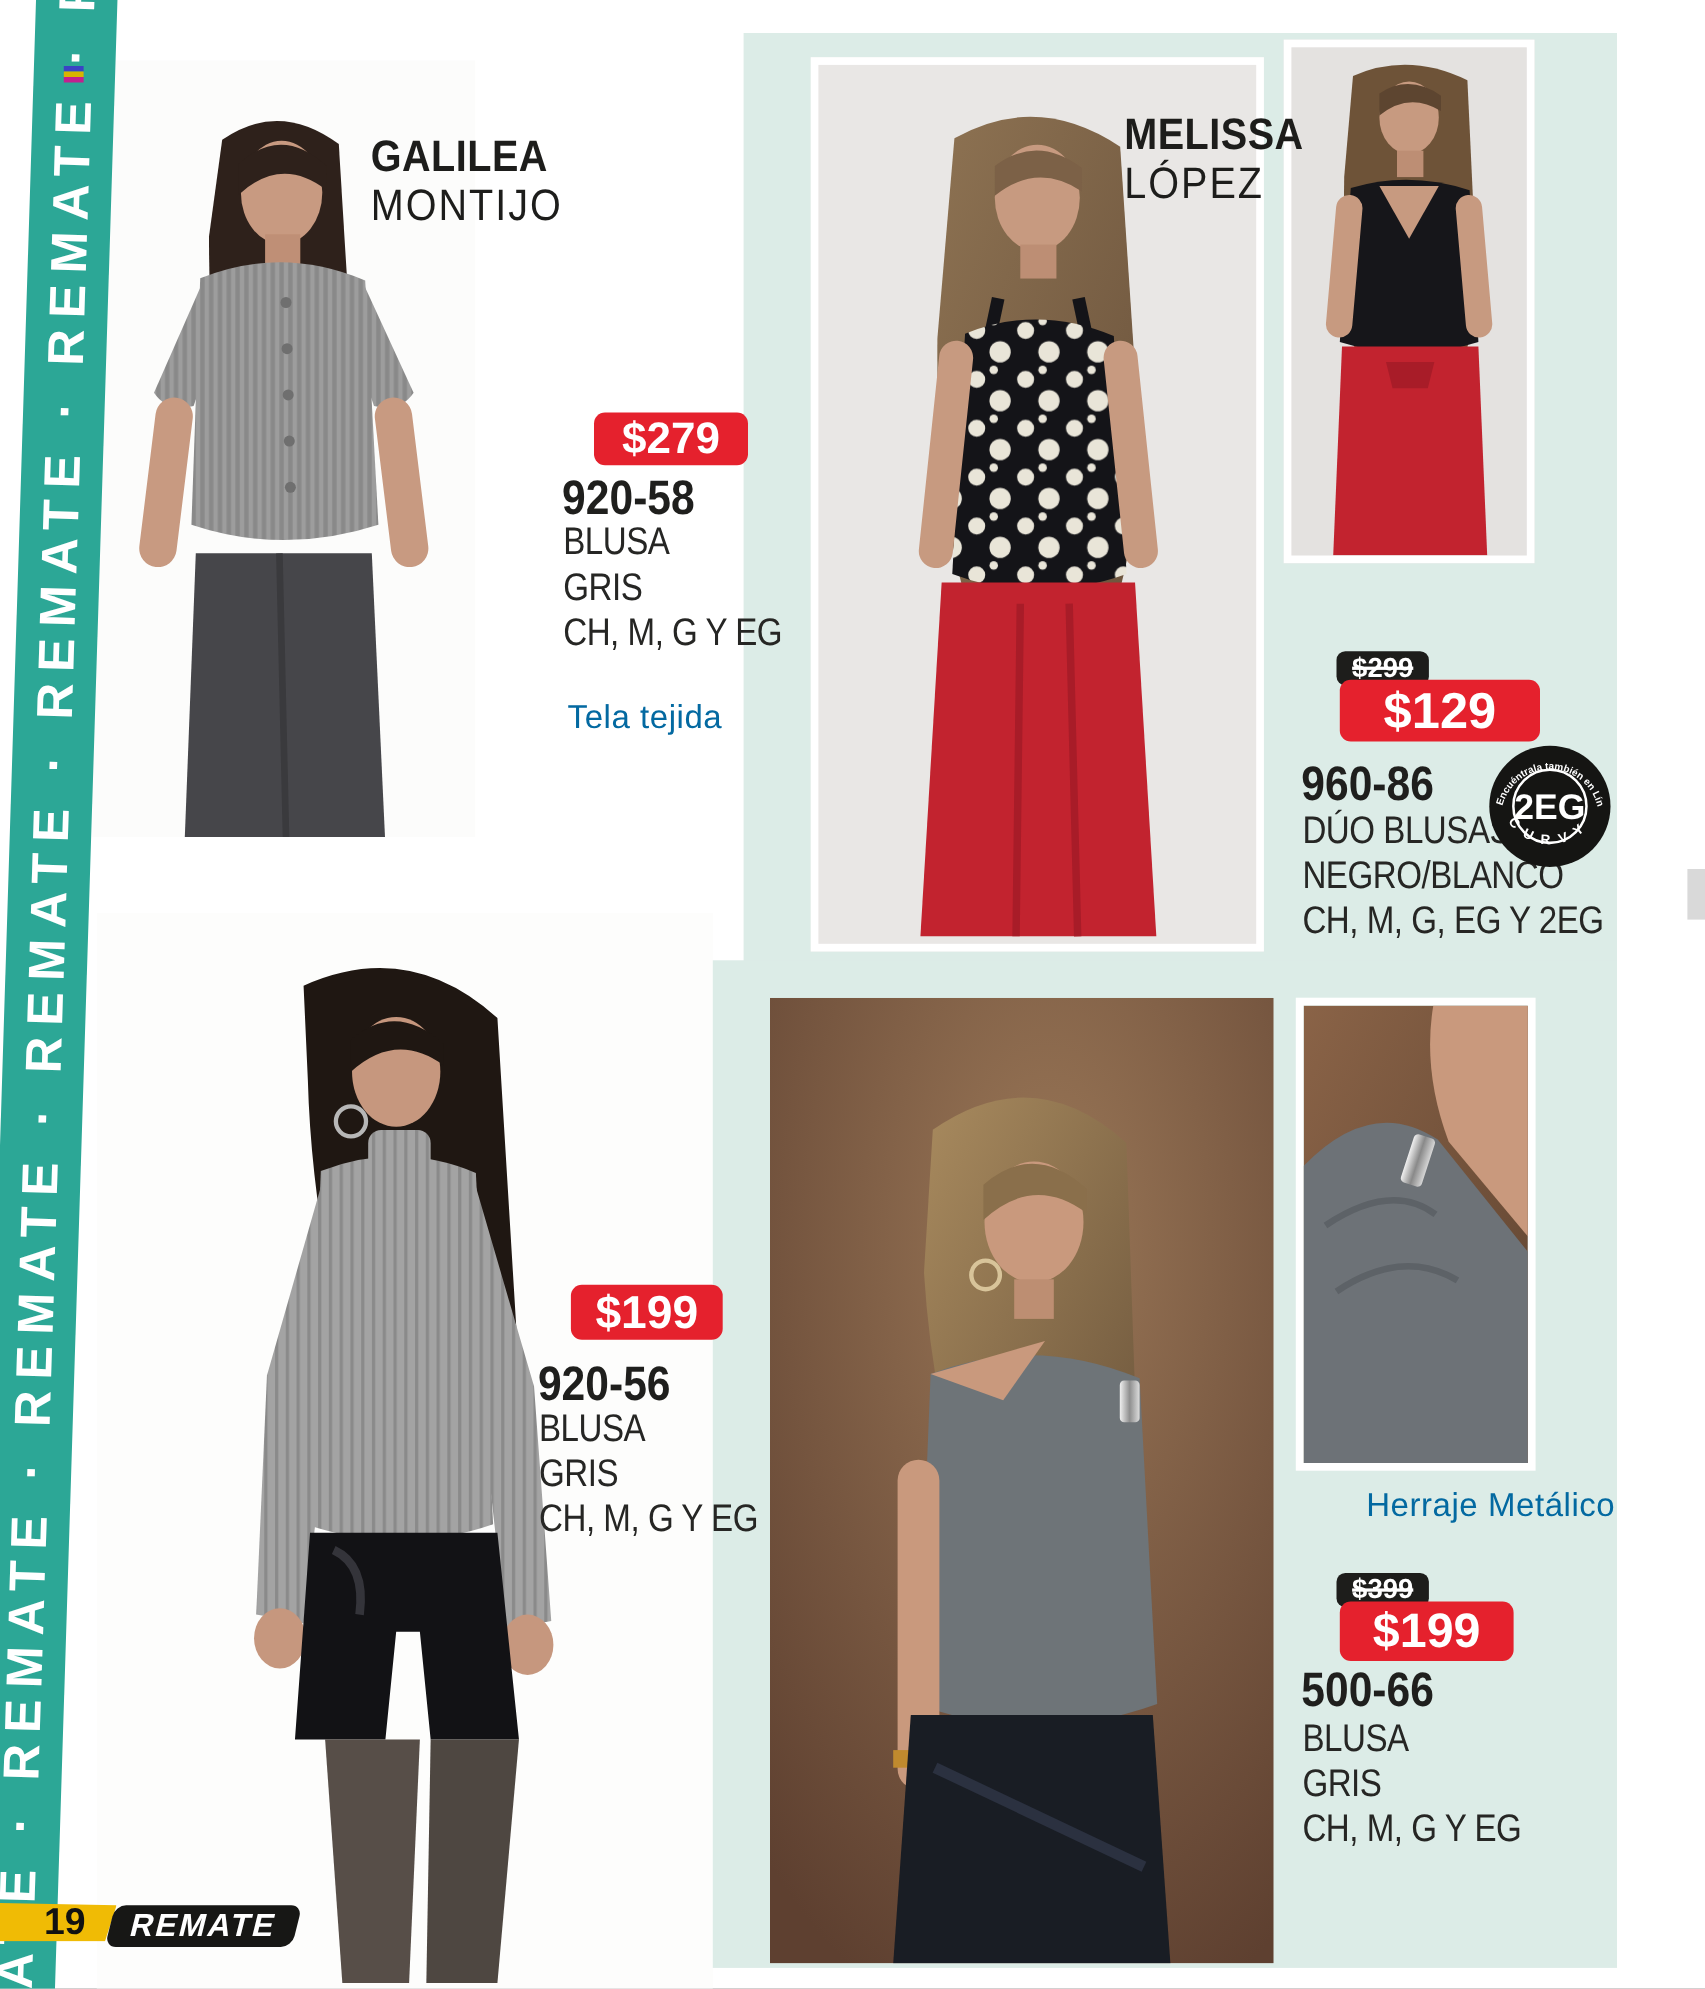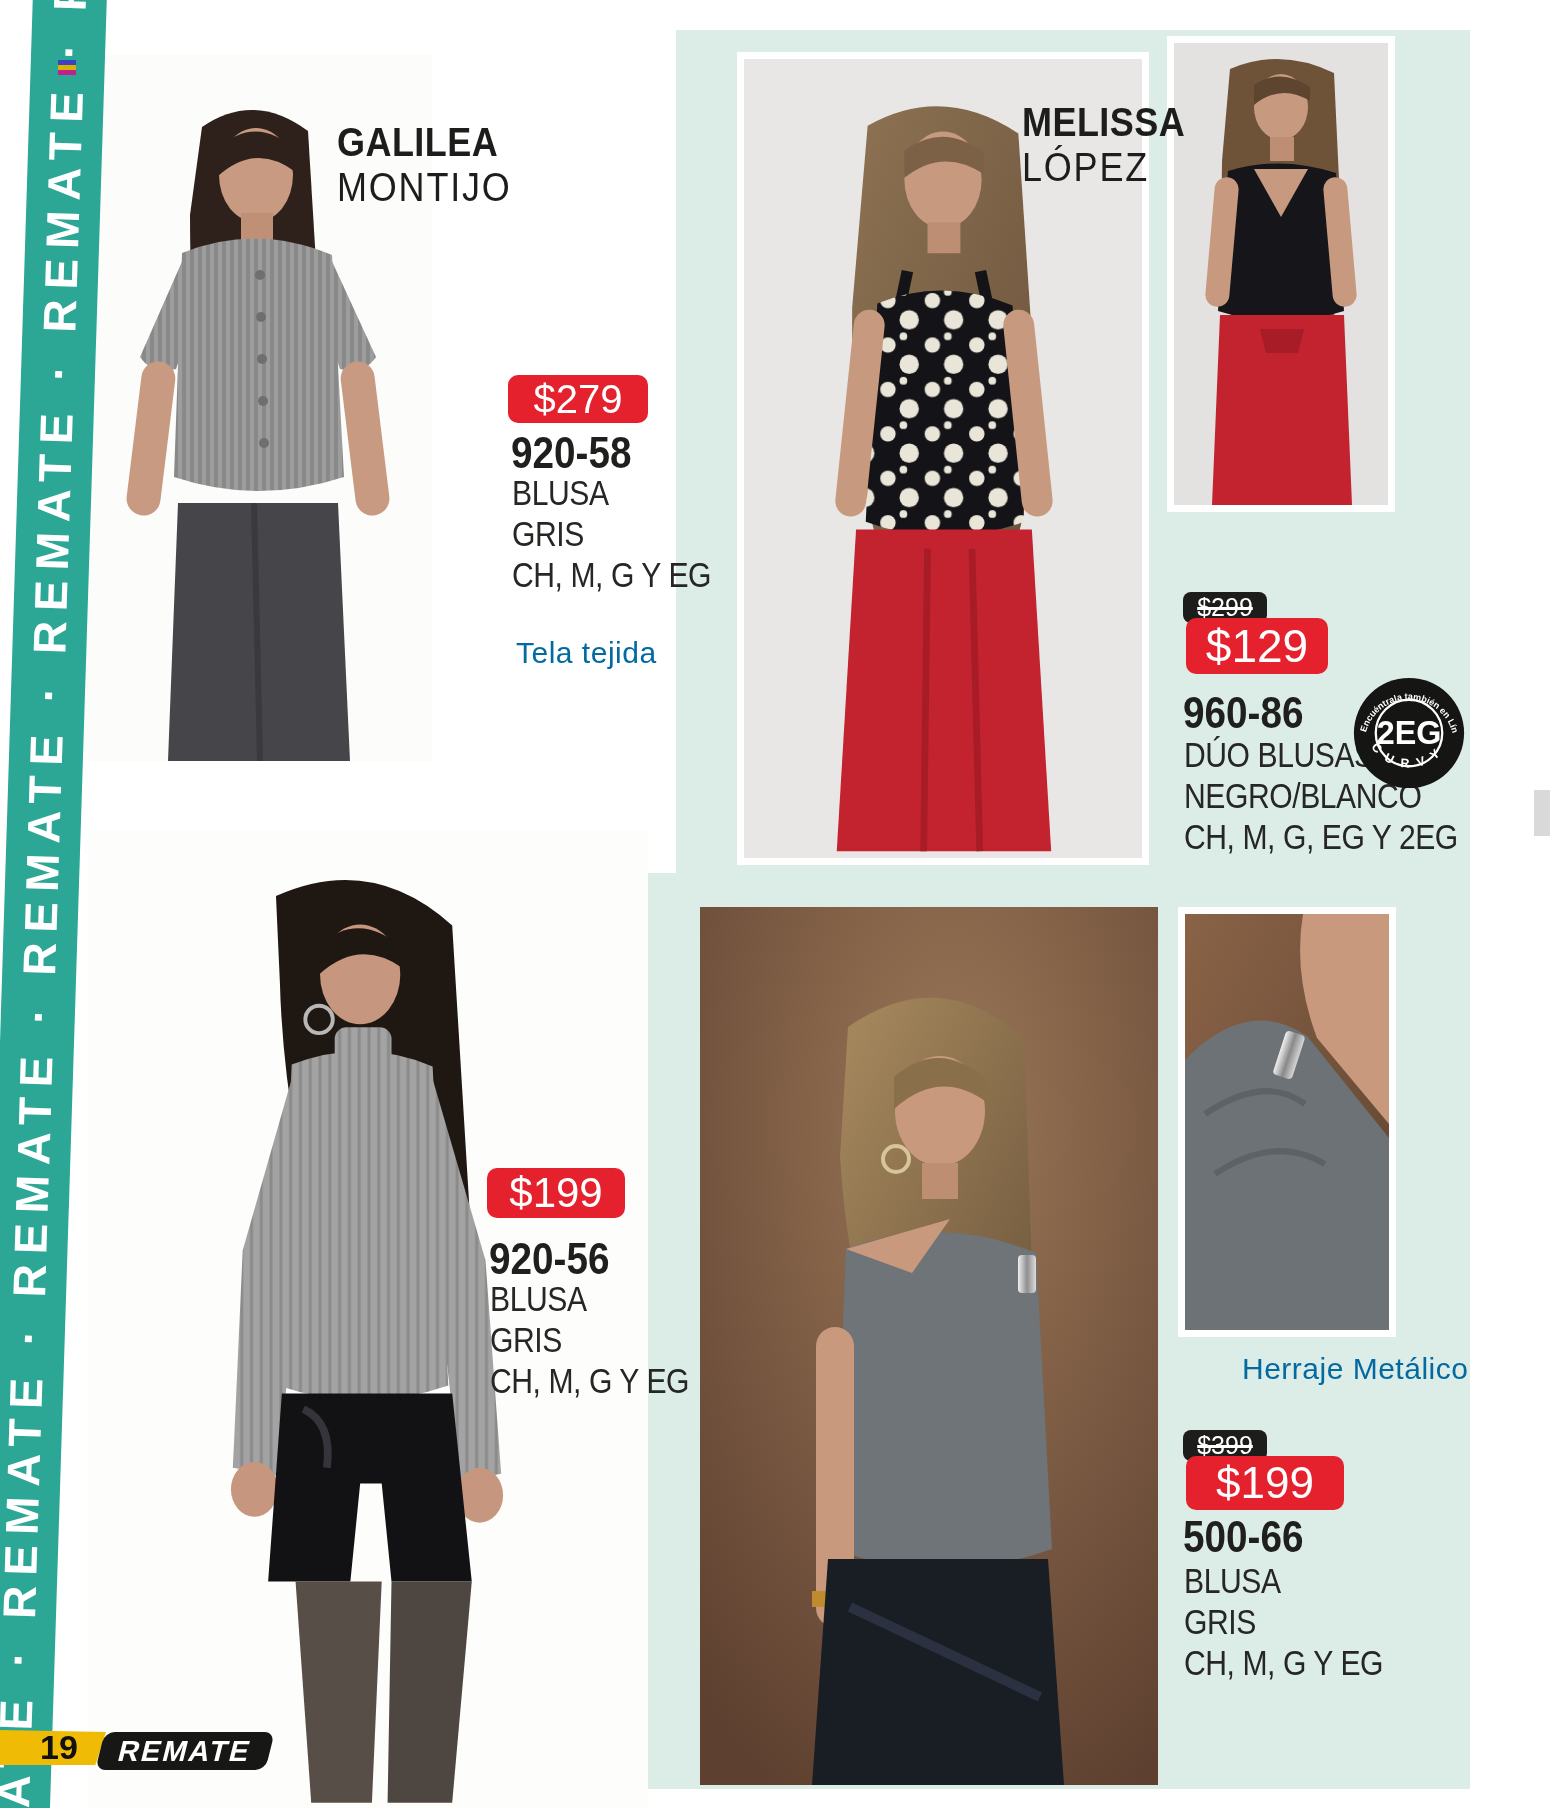--- a/index.html
+++ b/index.html
@@ -28,7 +28,7 @@
   .model-name .l2{font-weight:300;font-size:40px;line-height:46px;letter-spacing:2px;}
 
   .badge{position:absolute;z-index:4;display:flex;align-items:center;justify-content:center;
-    color:#fff;font-weight:400;box-sizing:border-box;}
+    color:#fff;font-weight:700;box-sizing:border-box;margin-left:32px;}
   .badge.red{background:#e5212d;border-radius:10px;}
   .badge.dark{background:#1d1d1b;border-radius:8px;}
   .badge.dark span{text-decoration:line-through;text-decoration-thickness:3px;}

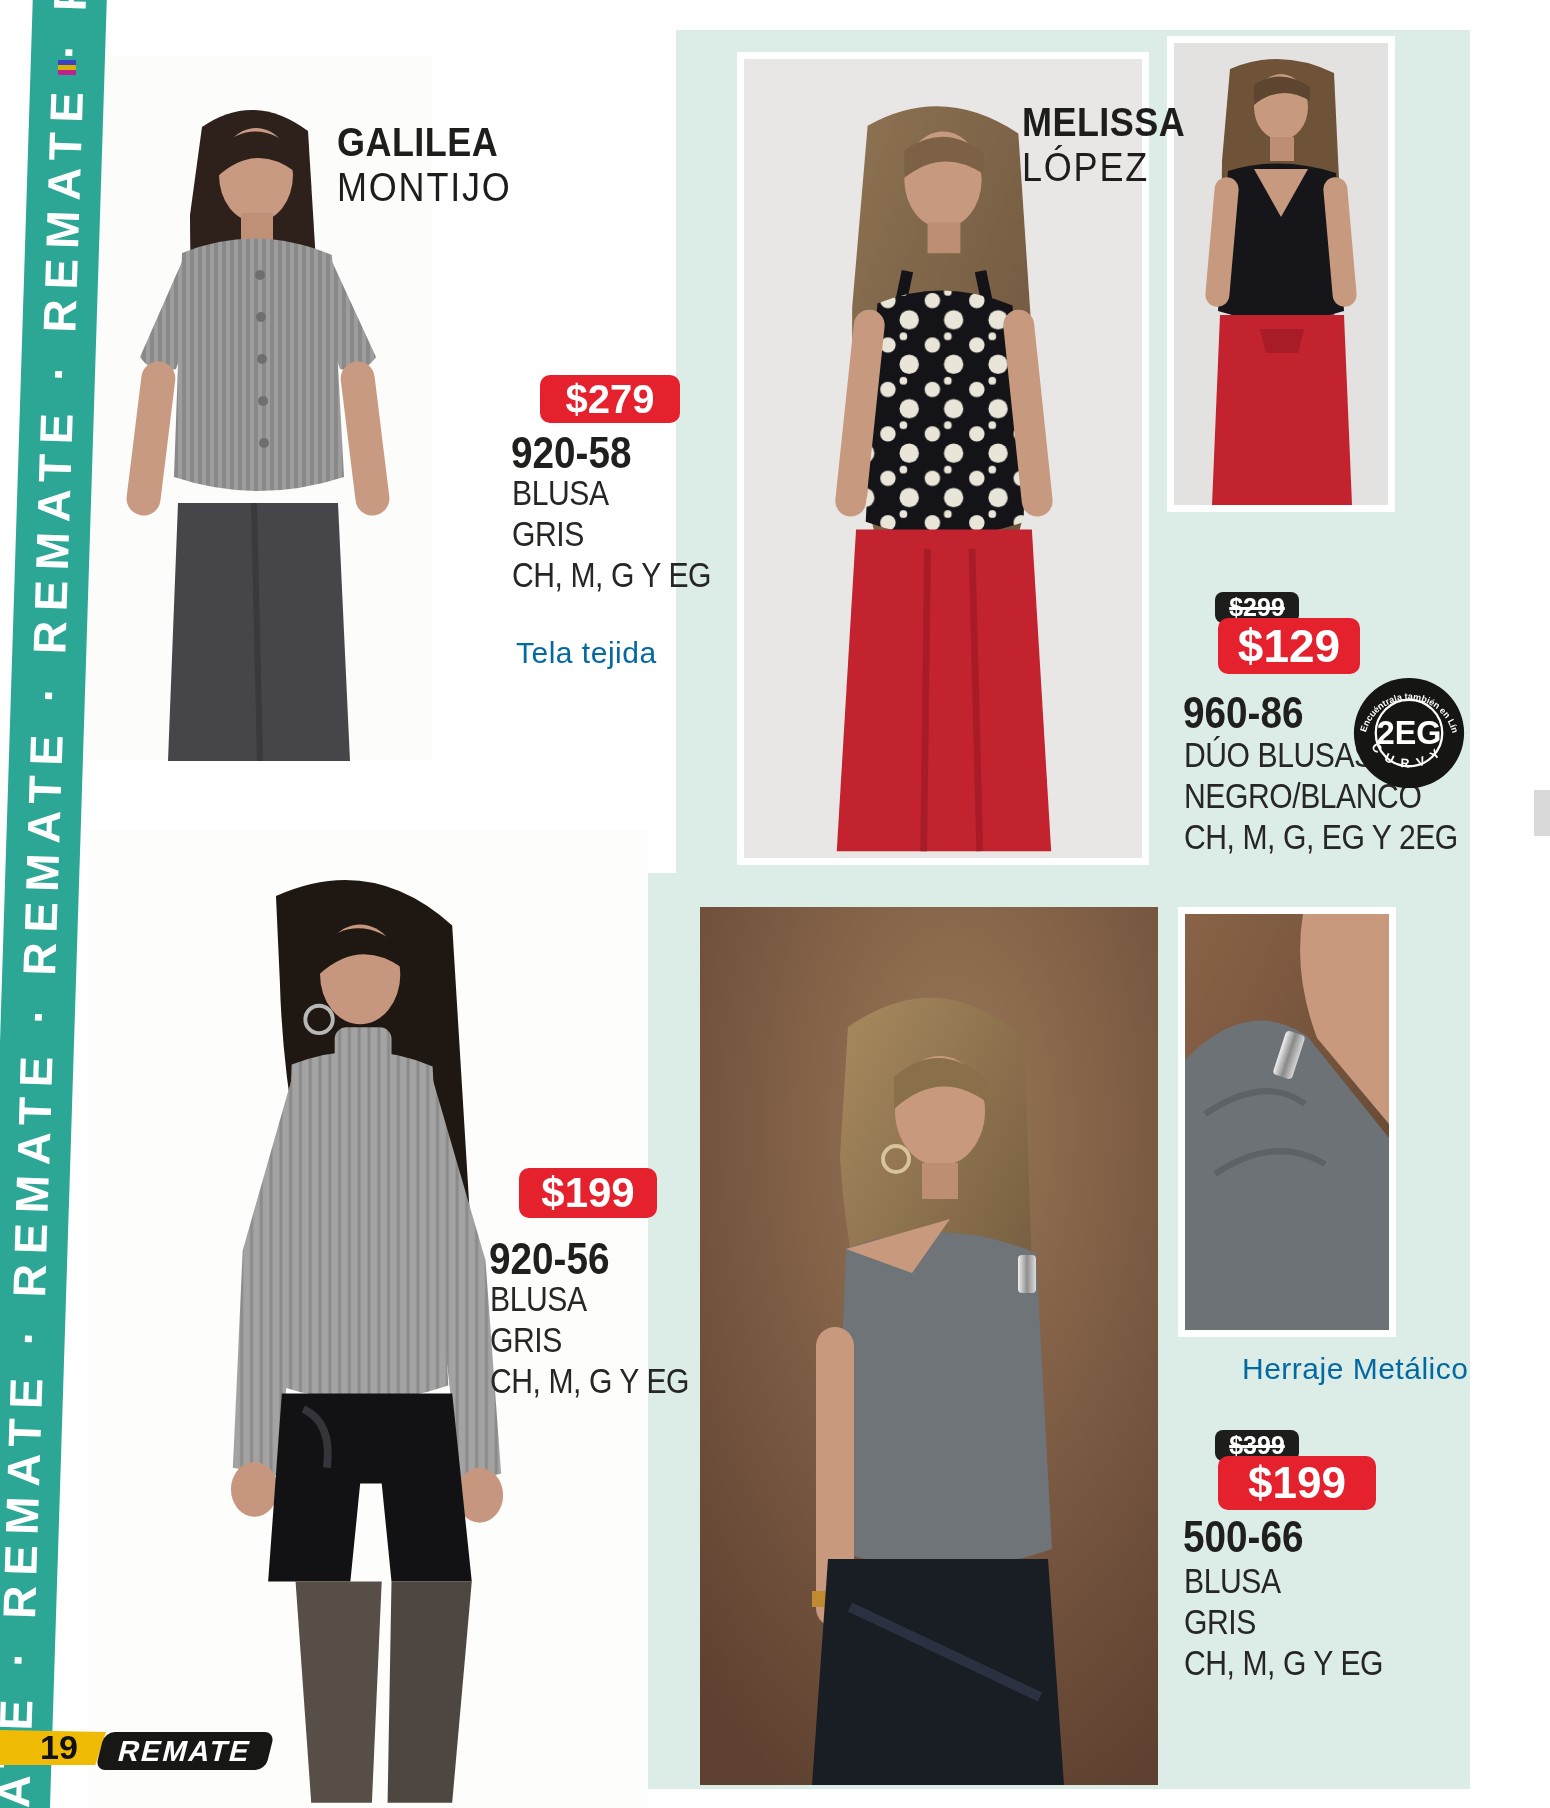--- a/index.html
+++ b/index.html
@@ -164,7 +164,7 @@
   <div class="badge dark" style="left:1183px;top:592px;width:84px;height:31px;font-size:25px;text-align:center;">
     <span>$299</span>
   </div>
-  <div class="badge red" style="left:1186px;top:618px;width:142px;height:56px;font-size:46px;">
+  <div class="badge red" style="left:1186px;top:618px;width:182px;height:56px;font-size:46px;">
     <span>$129</span>
   </div>
   <div class="sku" style="left:1183px;top:688px;">960-86</div>

